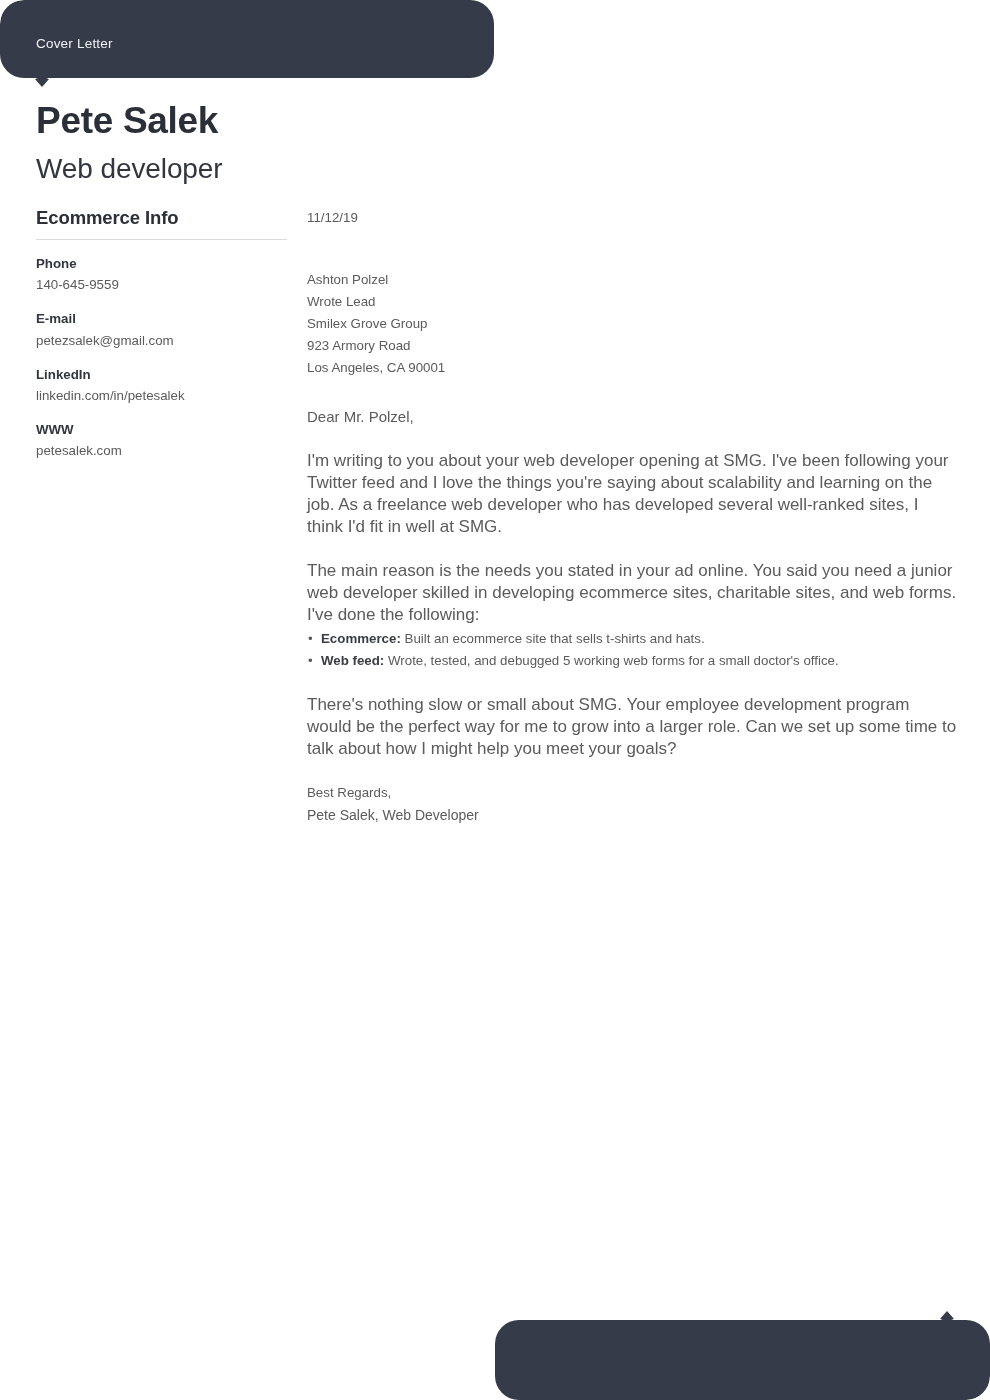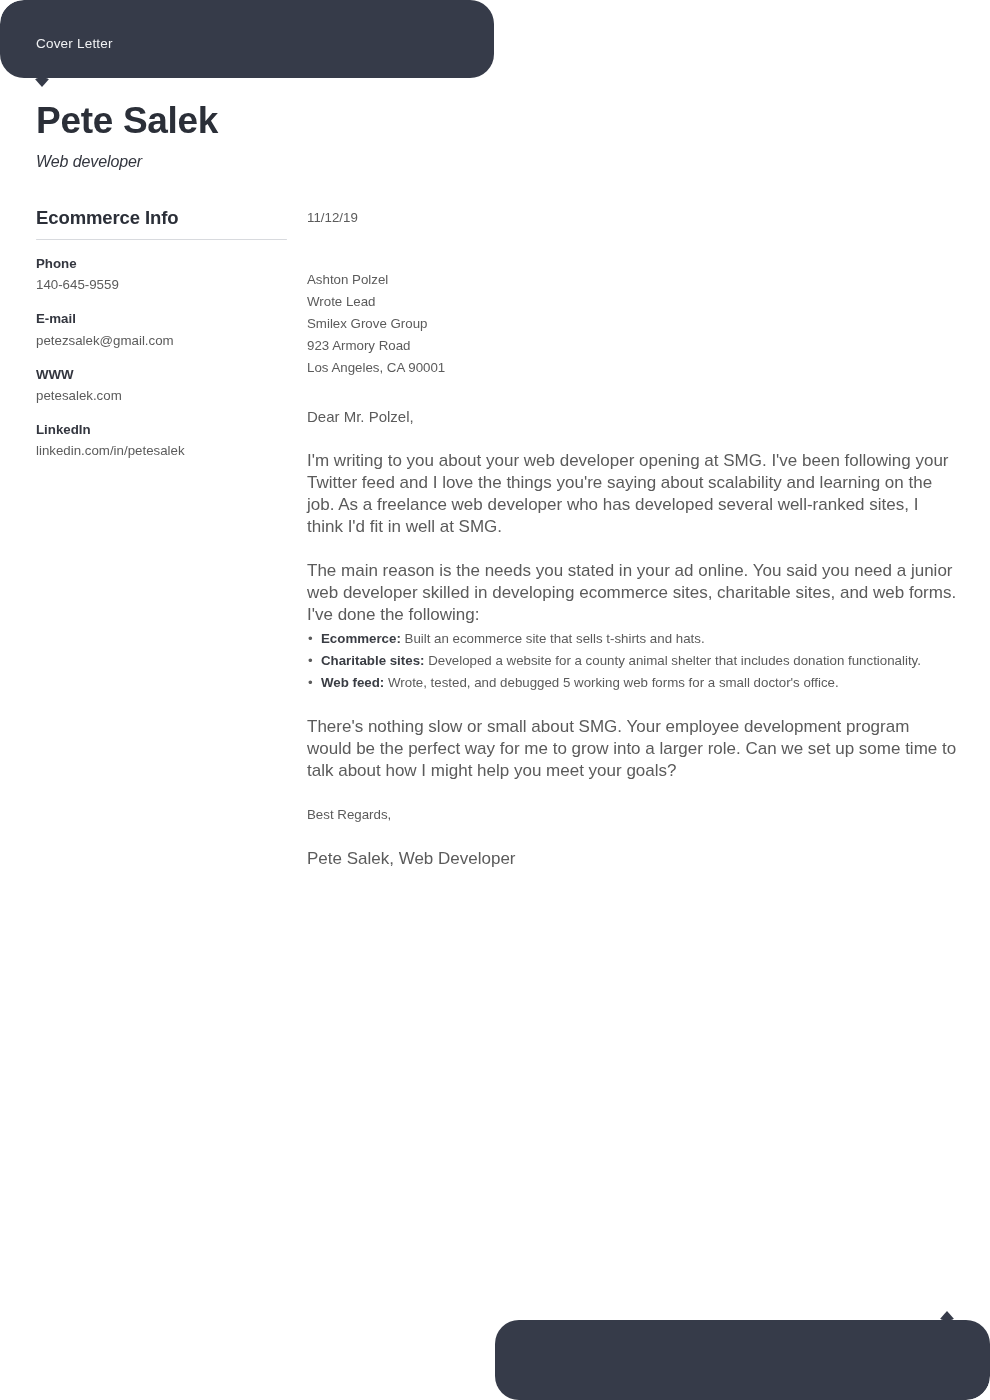--- a/index.html
+++ b/index.html
@@ -87,8 +87,7 @@
   }
 
   .job-title {
-    font-size: 16px;
-    font-style: italic;
+    font-size: 28px;
     color: #33363f;
     margin-top: 11px;
     line-height: 1.2;

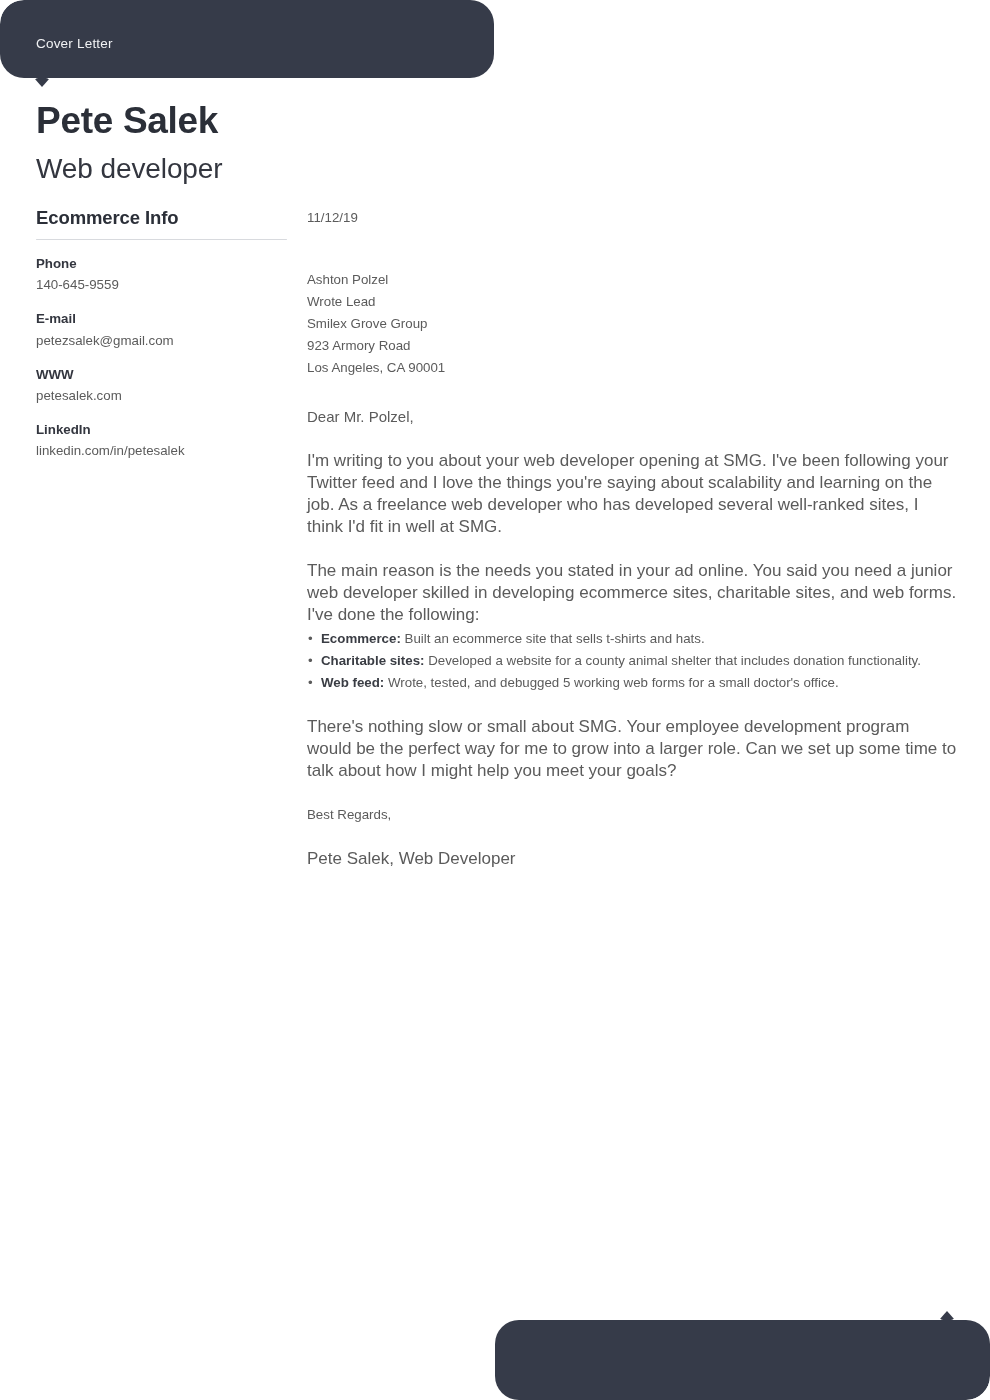--- a/index.html
+++ b/index.html
@@ -243,13 +243,13 @@
   </div>
 
   <div class="info-group">
+    <div class="info-label">LinkedIn</div>
+    <div class="info-value">linkedin.com/in/petesalek</div>
+  </div>
+
+  <div class="info-group">
     <div class="info-label">WWW</div>
     <div class="info-value">petesalek.com</div>
-  </div>
-
-  <div class="info-group">
-    <div class="info-label">LinkedIn</div>
-    <div class="info-value">linkedin.com/in/petesalek</div>
   </div>
 </aside>
 

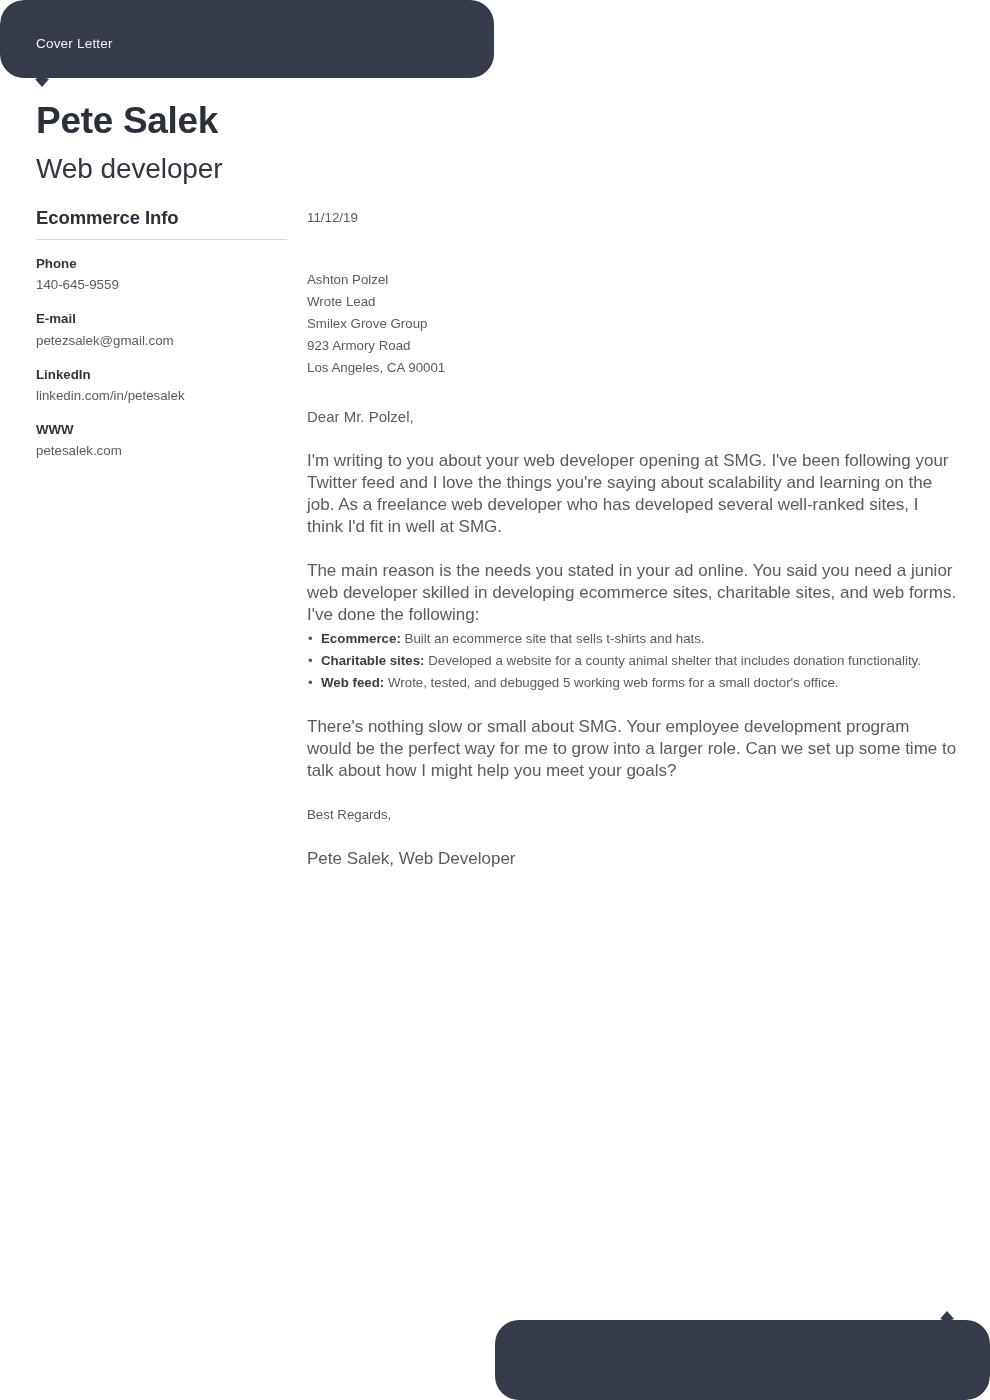--- a/index.html
+++ b/index.html
@@ -277,10 +277,6 @@
       <span>Built an ecommerce site that sells t-shirts and hats.</span>
     </li>
     <li>
-      <b>Charitable sites:</b>
-      <span>Developed a website for a county animal shelter that includes donation functionality.</span>
-    </li>
-    <li>
       <b>Web feed:</b>
       <span>Wrote, tested, and debugged 5 working web forms for a small doctor's office.</span>
     </li>

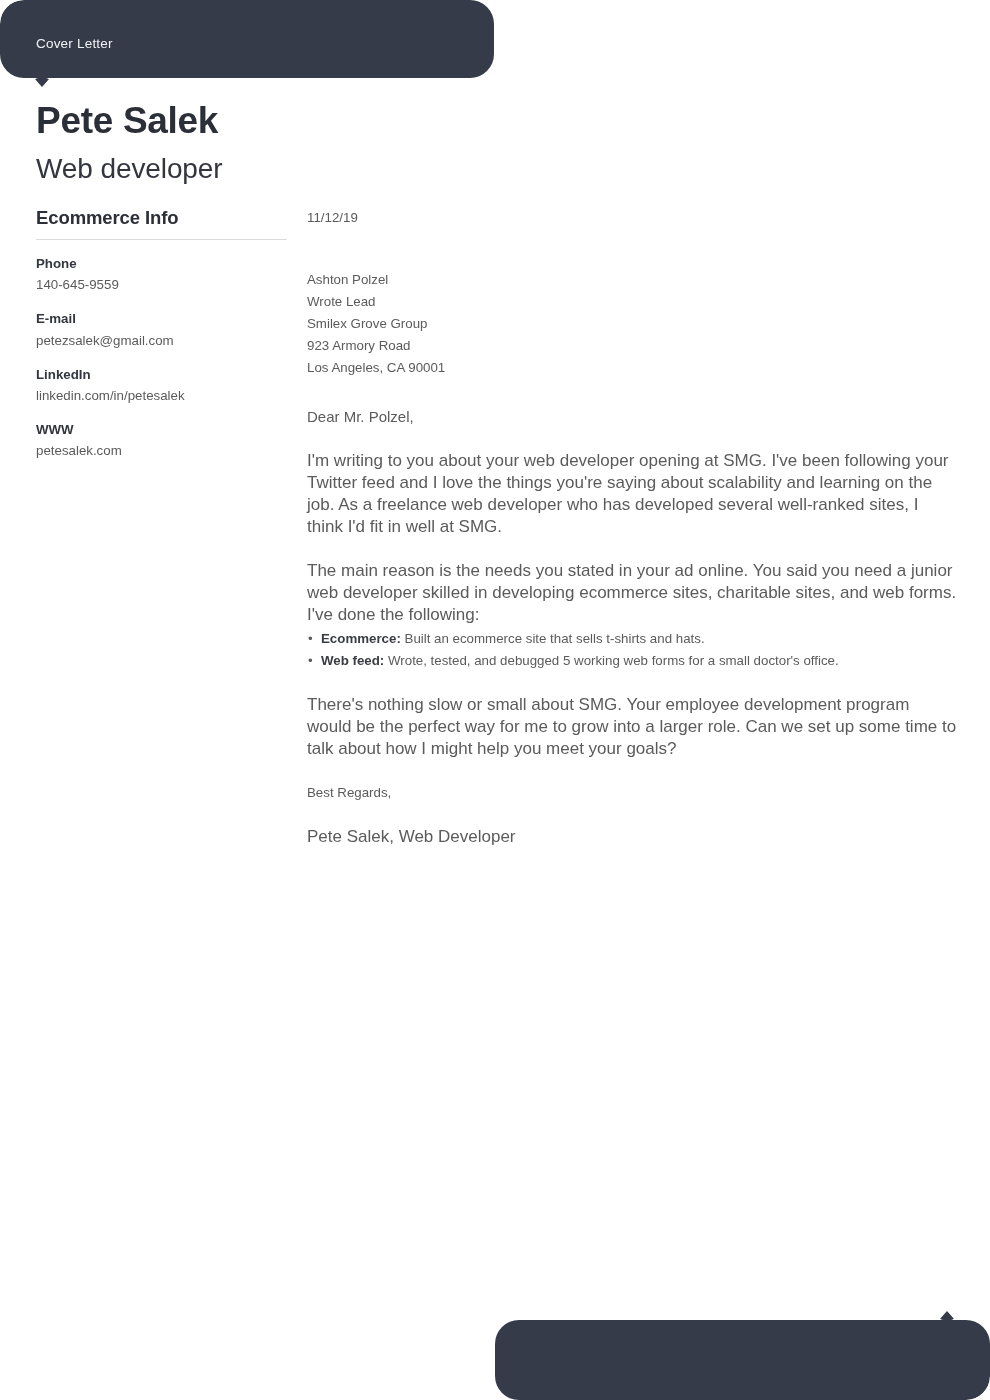--- a/index.html
+++ b/index.html
@@ -209,8 +209,7 @@
   }
 
   .signature {
-    margin-top: 22px;
-    font-size: 17px;
+    font-size: 14px;
     color: #5b5b5b;
     line-height: 22px;
   }

